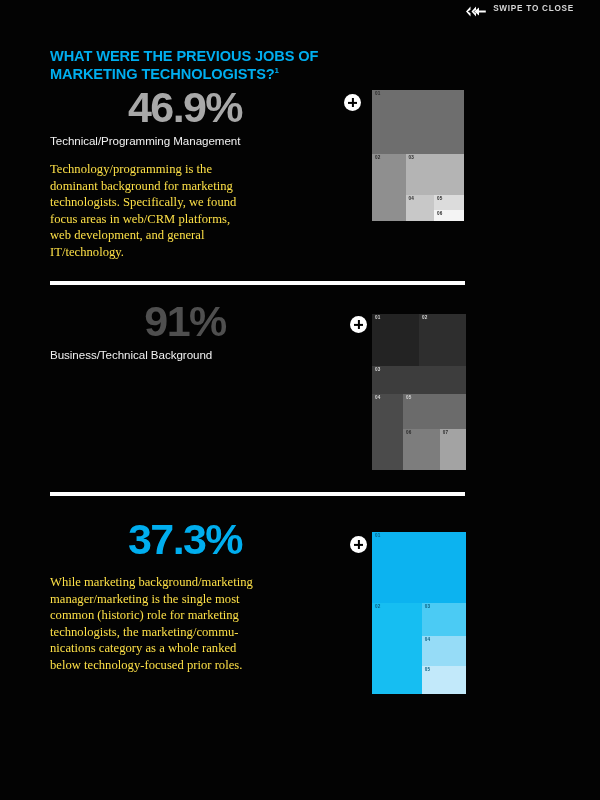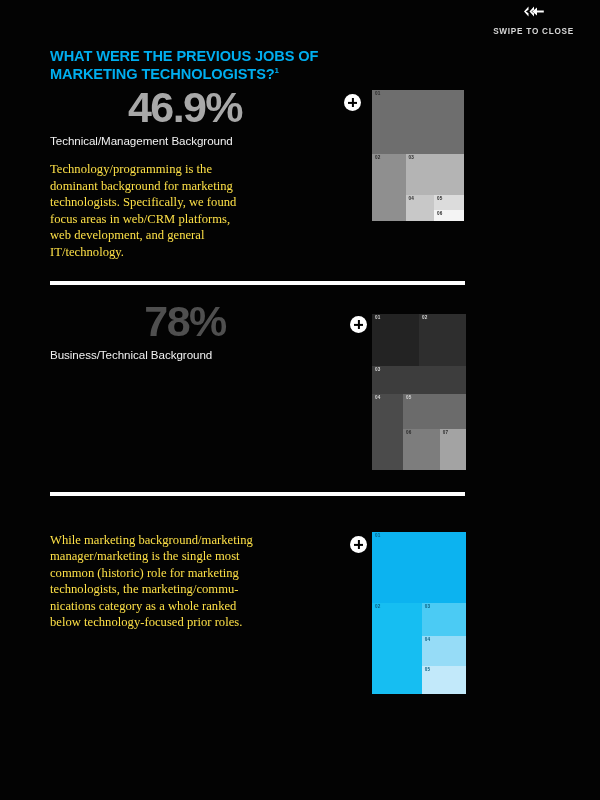--- a/index.html
+++ b/index.html
@@ -50,8 +50,7 @@
     top: 3px;
     display: flex;
     align-items: center;
-    gap: 13px;
-    flex-direction: column;
+    gap: 7px;
   }
   .swipe-icon {
     display: block;

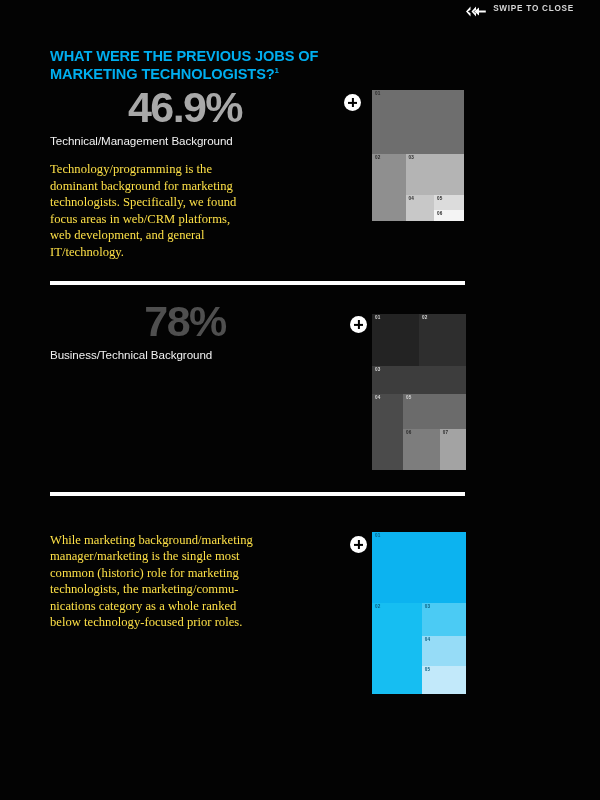--- a/index.html
+++ b/index.html
@@ -195,7 +195,7 @@
   <div class="section" id="section-0">
     <div class="text-col">
       <div class="pct" style="color: rgb(168, 168, 168);">46.9%</div>
-      <div class="subtitle">Technical/Management Background</div>
+      <div class="subtitle">Technical/Programming Management</div>
       <div class="body-text">Technology/programming is the
 dominant background for marketing
 technologists. Specifically, we found

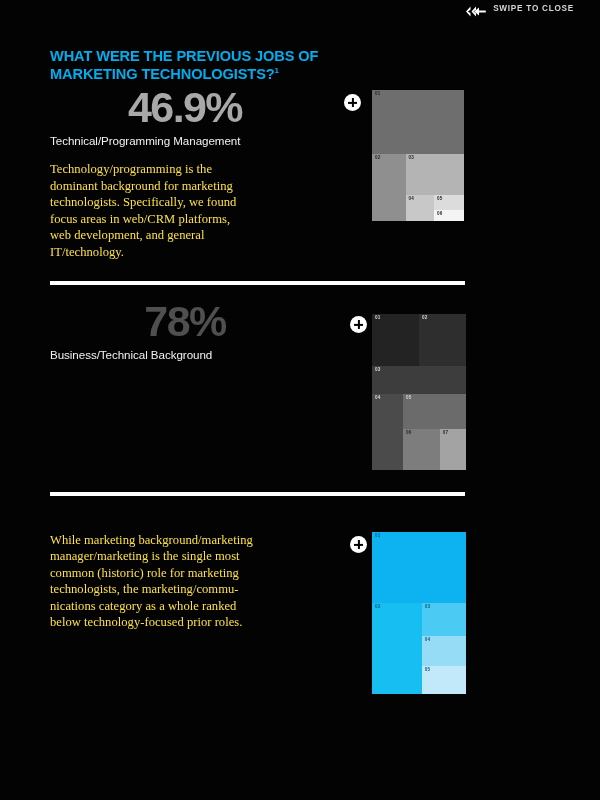--- a/index.html
+++ b/index.html
@@ -230,7 +230,7 @@
 
   <div class="section" id="section-1">
     <div class="text-col">
-      <div class="pct" style="color: rgb(79, 79, 79);">78%</div>
+      <div class="pct" style="color: rgb(79, 79, 79);">91%</div>
       <div class="subtitle">Business/Technical Background</div>
     </div>
     <div class="plus-btn" id="plus-1"></div>

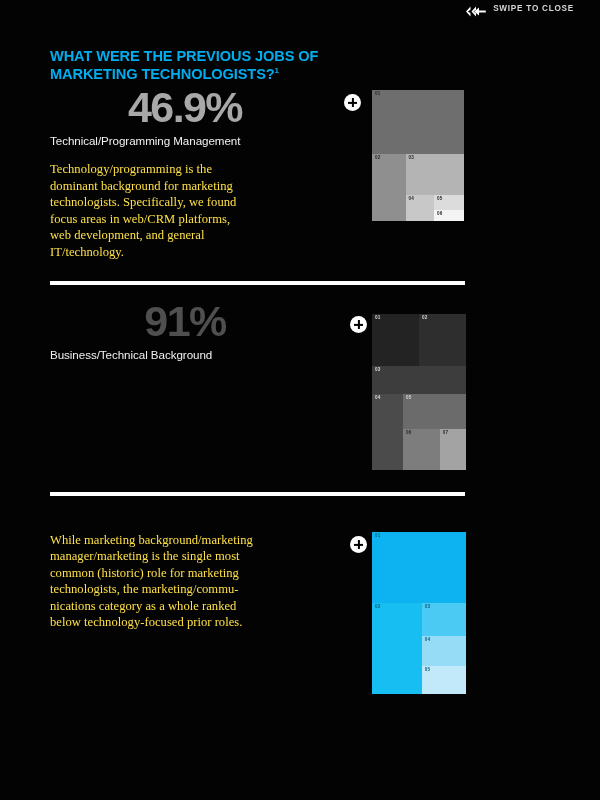--- a/index.html
+++ b/index.html
@@ -263,6 +263,7 @@
 
   <div class="section" id="section-2">
     <div class="text-col">
+      <div class="pct" style="color: rgb(0, 174, 239);">37.3%</div>
       <div class="body-text">While marketing background/marketing
 manager/marketing is the single most
 common (historic) role for marketing

